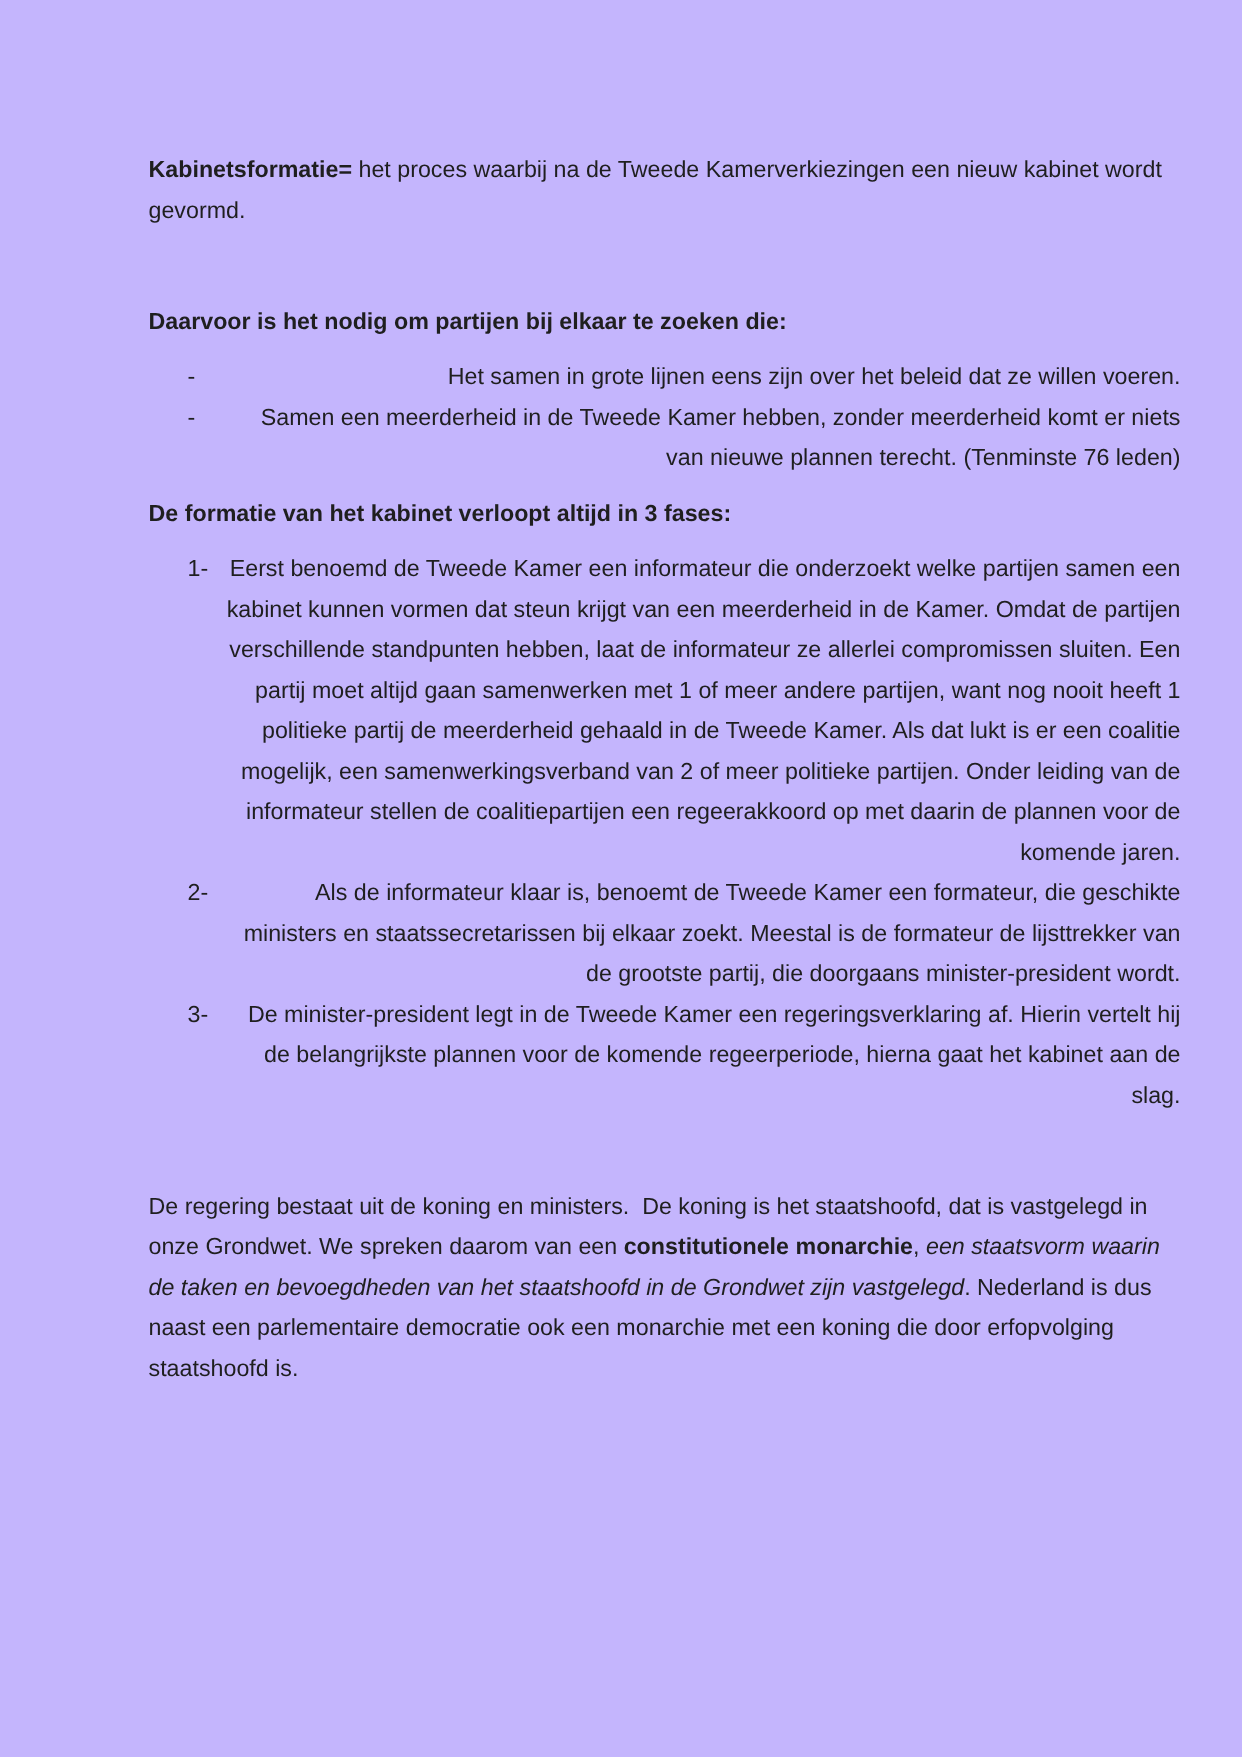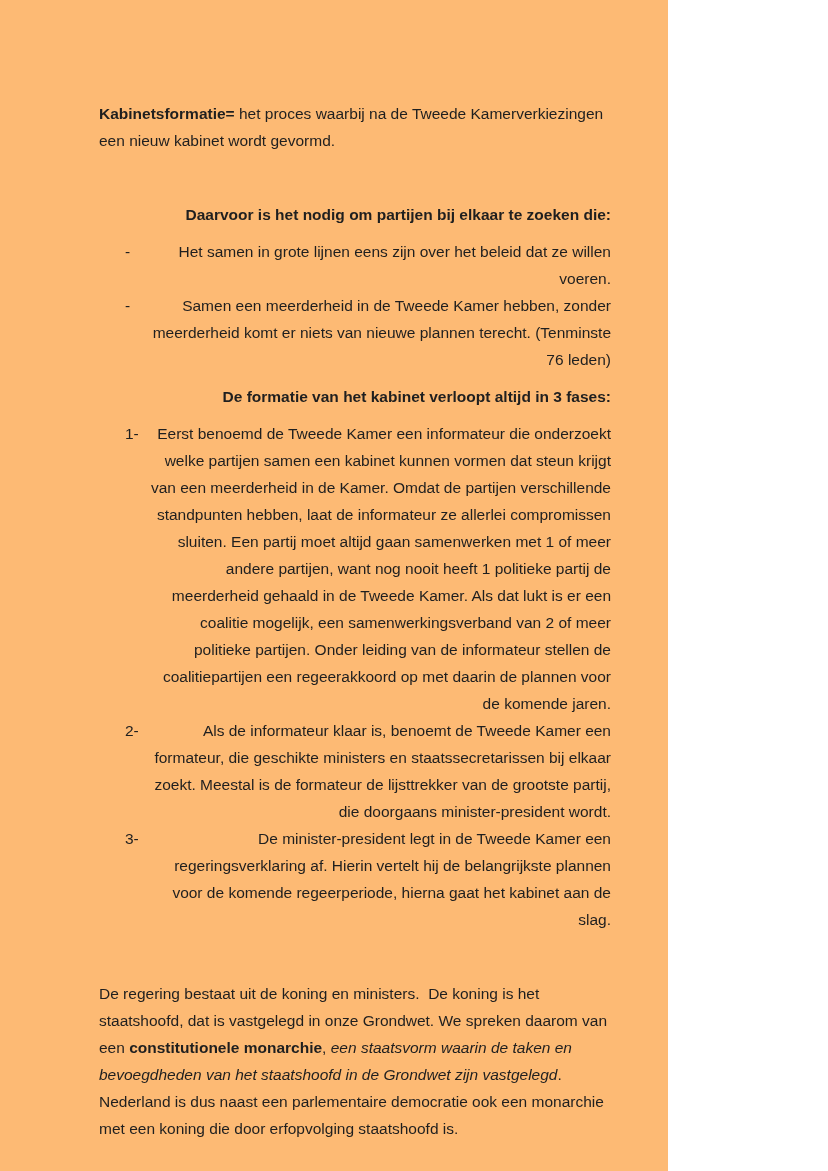--- a/index.html
+++ b/index.html
@@ -7,10 +7,10 @@
 
   .page {
     position: relative;
-    width: 668px;
+    width: 828px;
     height: 1171px;
-    background: #fdba74;
-    padding: 100px 57px 40px 99px;
+    background: #c4b5fd;
+    padding: 100px 41px 40px 99px;
     overflow: hidden;
   }
 

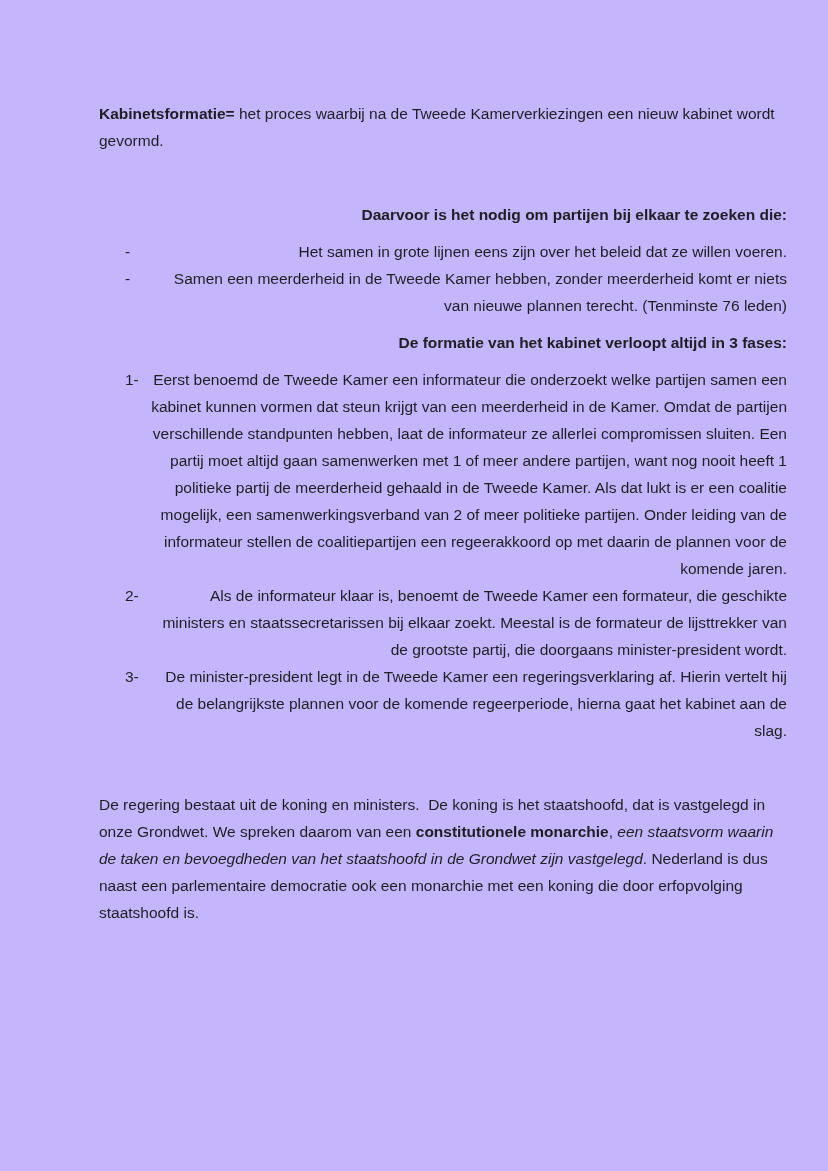--- a/index.html
+++ b/index.html
@@ -23,7 +23,7 @@
   }
 
   p.paragraph, p.heading { margin: 0 0 10px 0; }
-  p.heading { font-weight: bold; text-align: right; }
+  p.heading { font-weight: bold; }
 
   .spacer { height: 37px; }           
 

